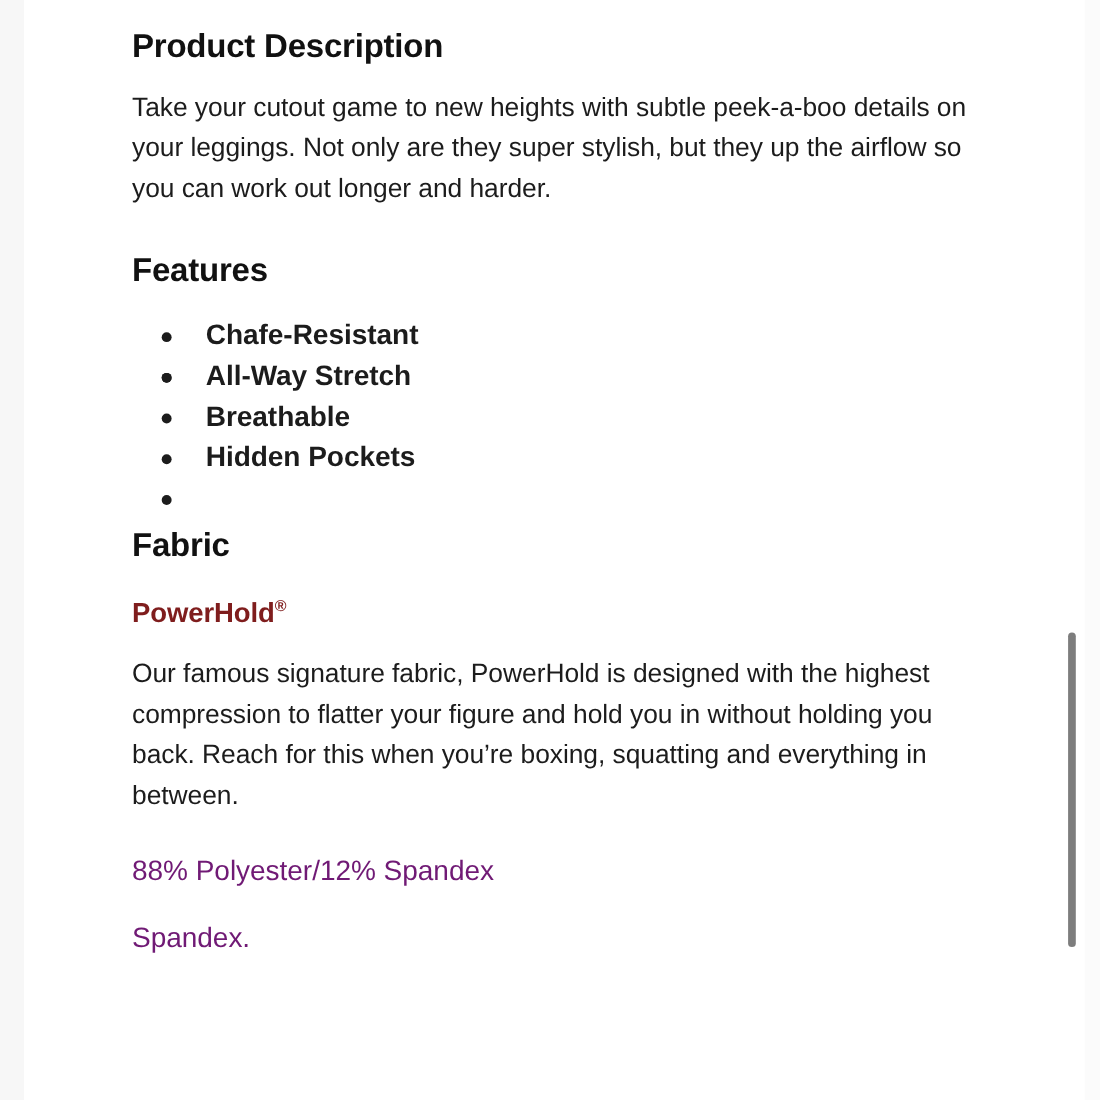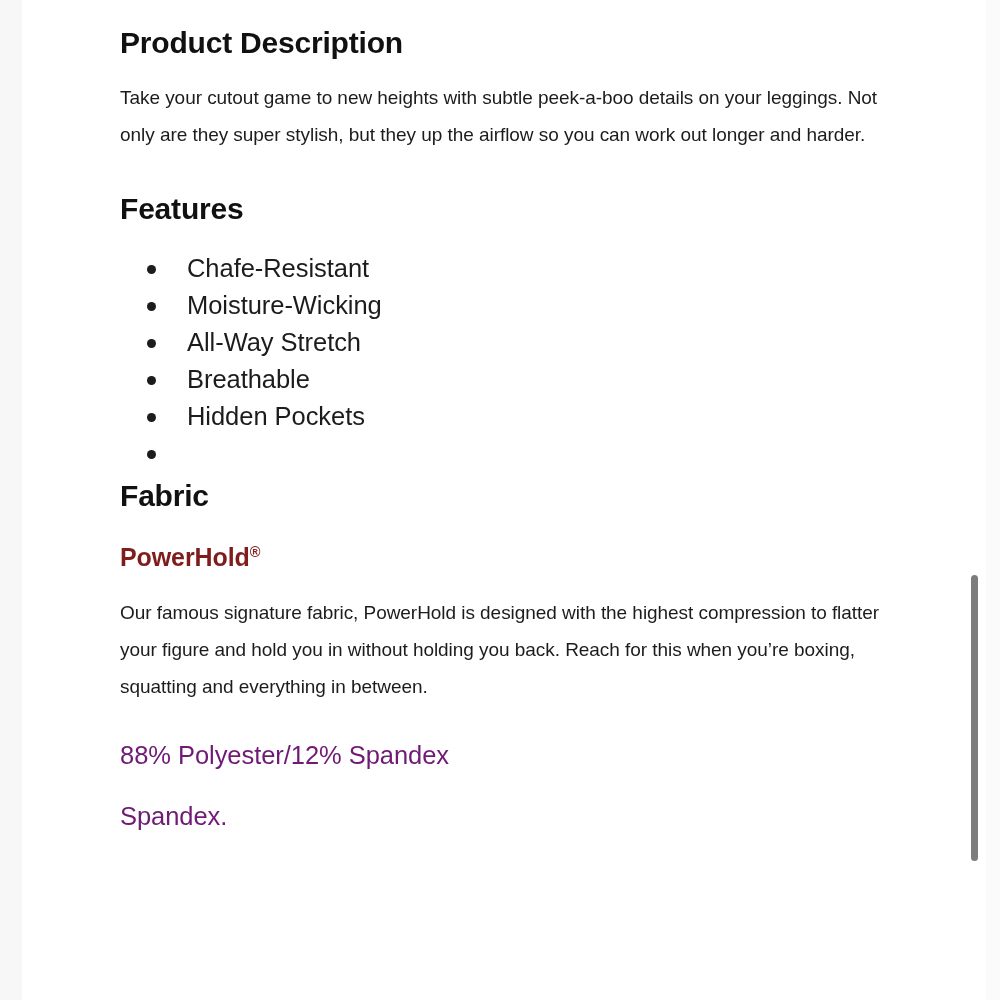--- a/index.html
+++ b/index.html
@@ -72,7 +72,7 @@
   #heading-fabric    { padding-top: 44px; }
 
   .body-paragraph {
-    font-size: 19px;
+    font-size: 24px;
     font-weight: normal;
     color: #1c1c1c;
     line-height: 37px;

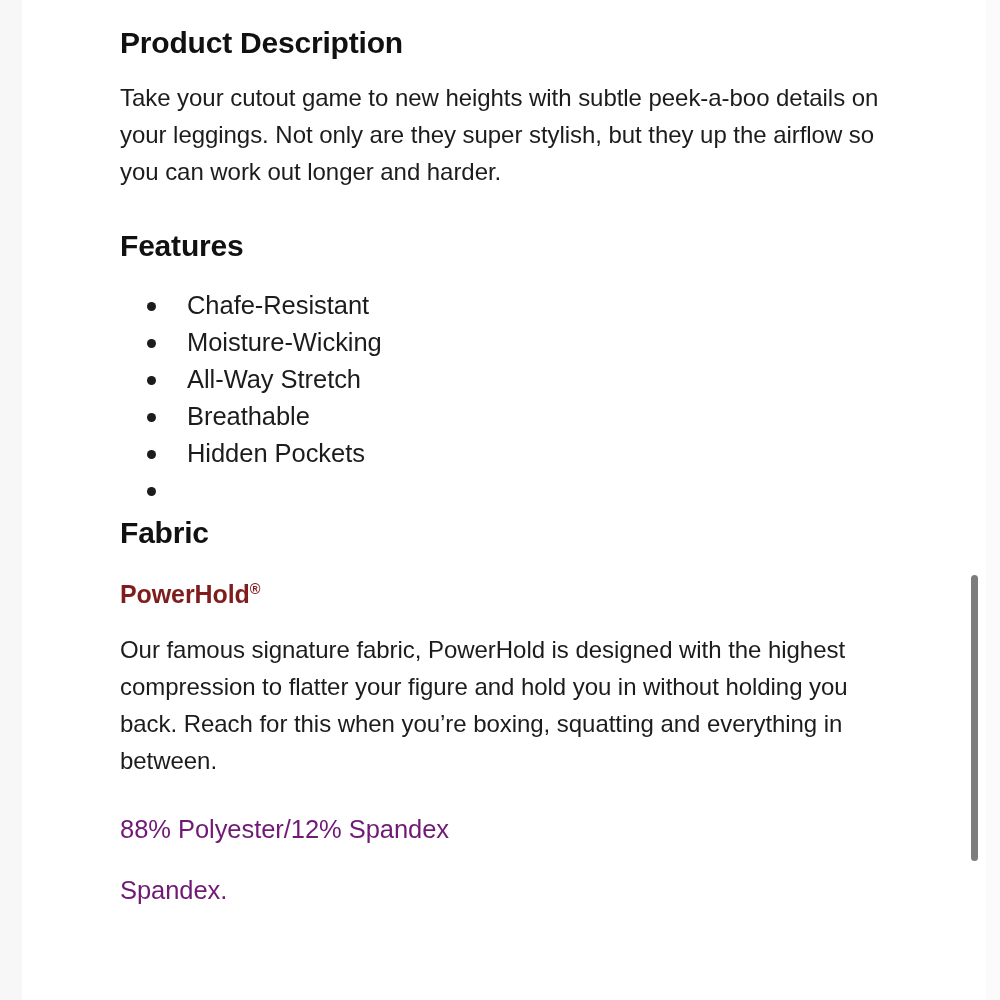--- a/index.html
+++ b/index.html
@@ -115,6 +115,7 @@
     list-style: none;
     margin: 0;
     padding: 24px 0 0 0;
+    font-weight: bold;
   }
   #features-list li {
     position: relative;

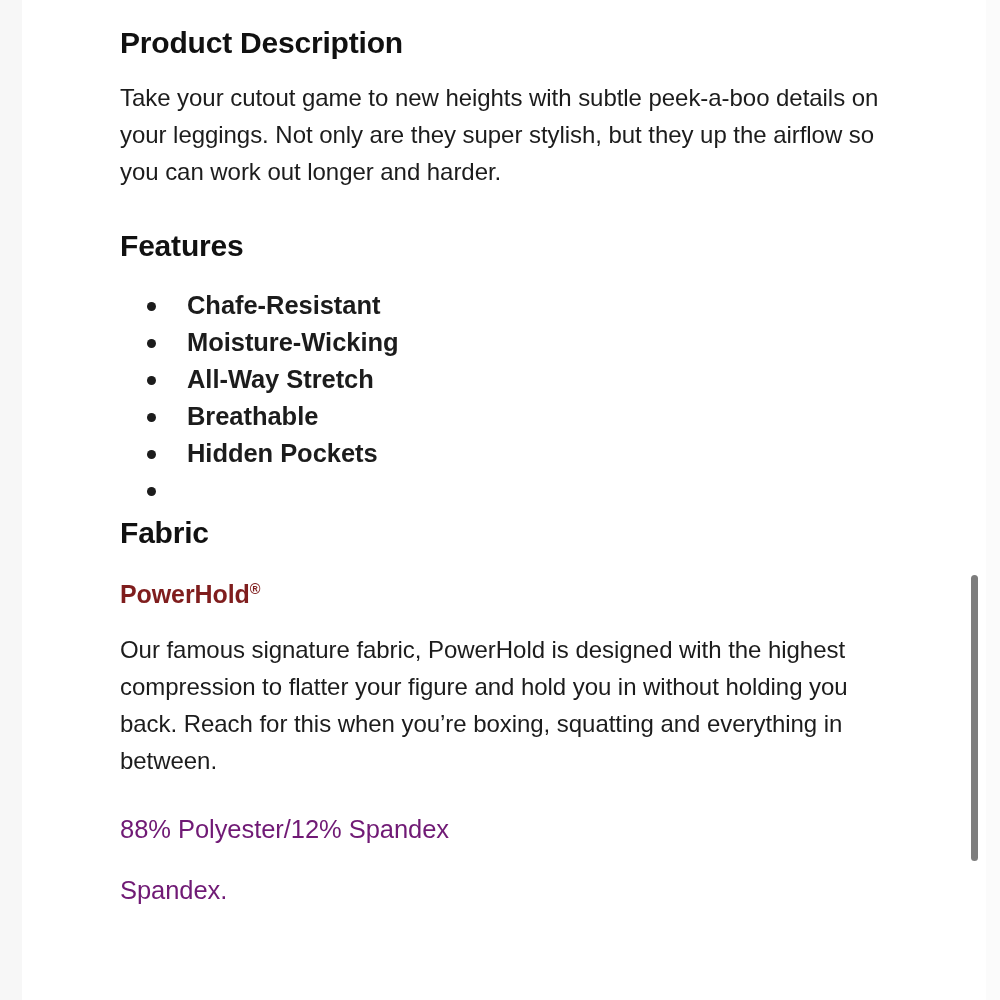--- a/index.html
+++ b/index.html
@@ -178,7 +178,6 @@
         </li>
         <li>
           <span class="bullet-dot"></span>
-          <span>Moisture-Wicking</span>
         </li>
         <li>
           <span class="bullet-dot"></span>

